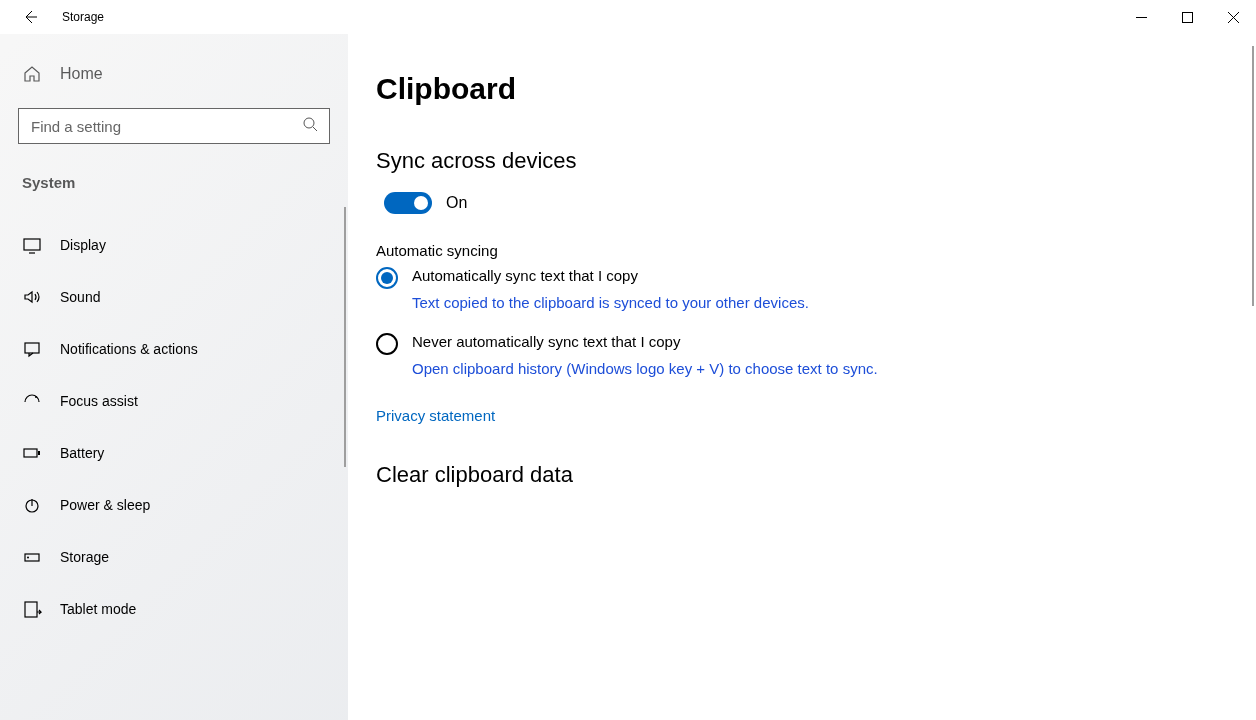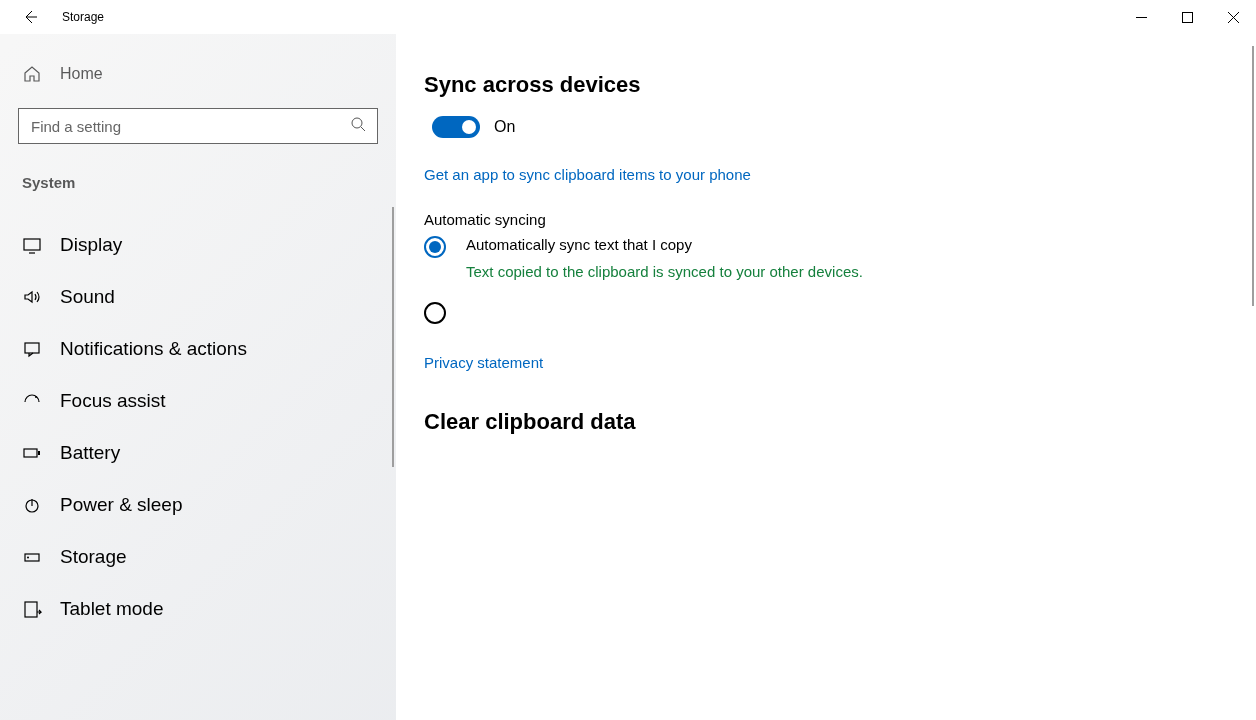--- a/index.html
+++ b/index.html
@@ -171,6 +171,7 @@
   </div>
 
   <div class="main">
+    <h1 class="page-title">Clipboard</h1>
 
     <h2 class="section-title">Sync across devices</h2>
 

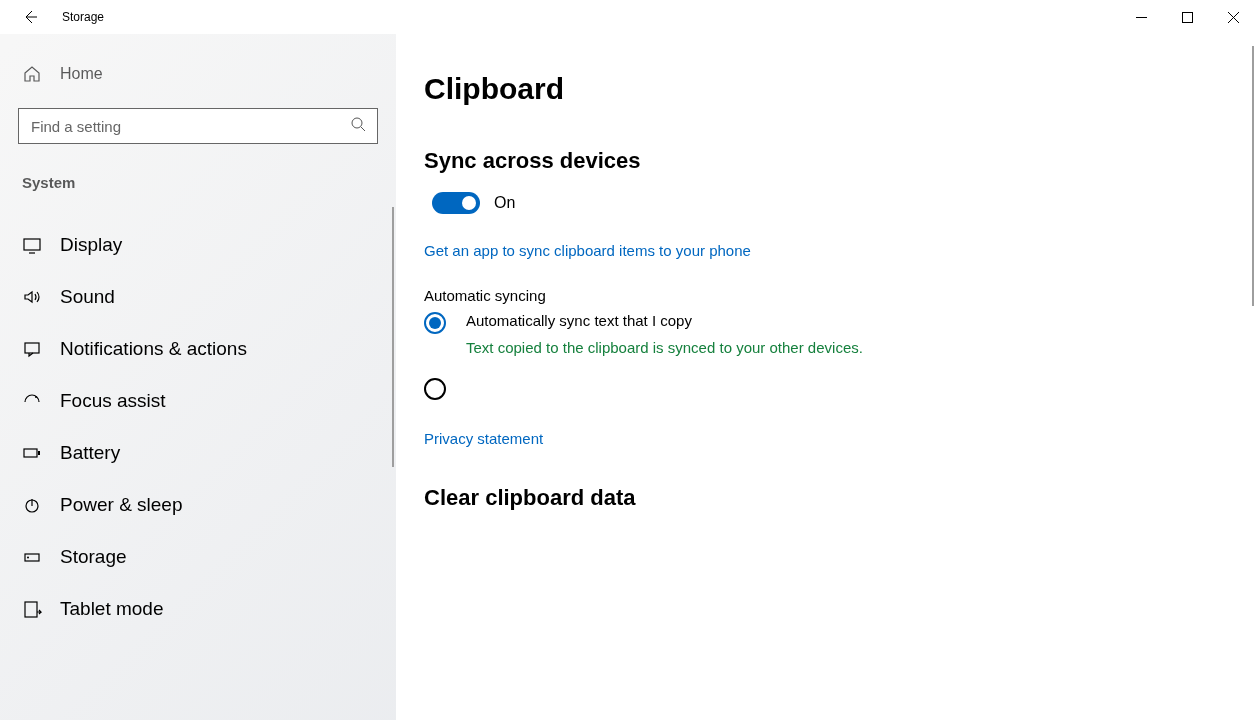--- a/index.html
+++ b/index.html
@@ -10,7 +10,7 @@
 .titlebar-right { display: flex; }
 .winbtn { width: 46px; height: 34px; display: flex; align-items: center; justify-content: center; }
 .content { flex: 1; display: flex; overflow: hidden; }
-.sidebar { width: 396px; background: #f3f3f3; padding: 0; position: relative; }
+.sidebar { width: 348px; background: #f3f3f3; padding: 0; position: relative; }
 .sidebar::before { content: ""; position: absolute; inset: 0; background: linear-gradient(135deg, rgba(255,255,255,0.35), rgba(220,225,233,0.35)); pointer-events: none; }
 .home-row { display: flex; align-items: center; gap: 18px; padding: 30px 0 0 22px; }
 .search-wrap { padding: 24px 18px 0 18px; }

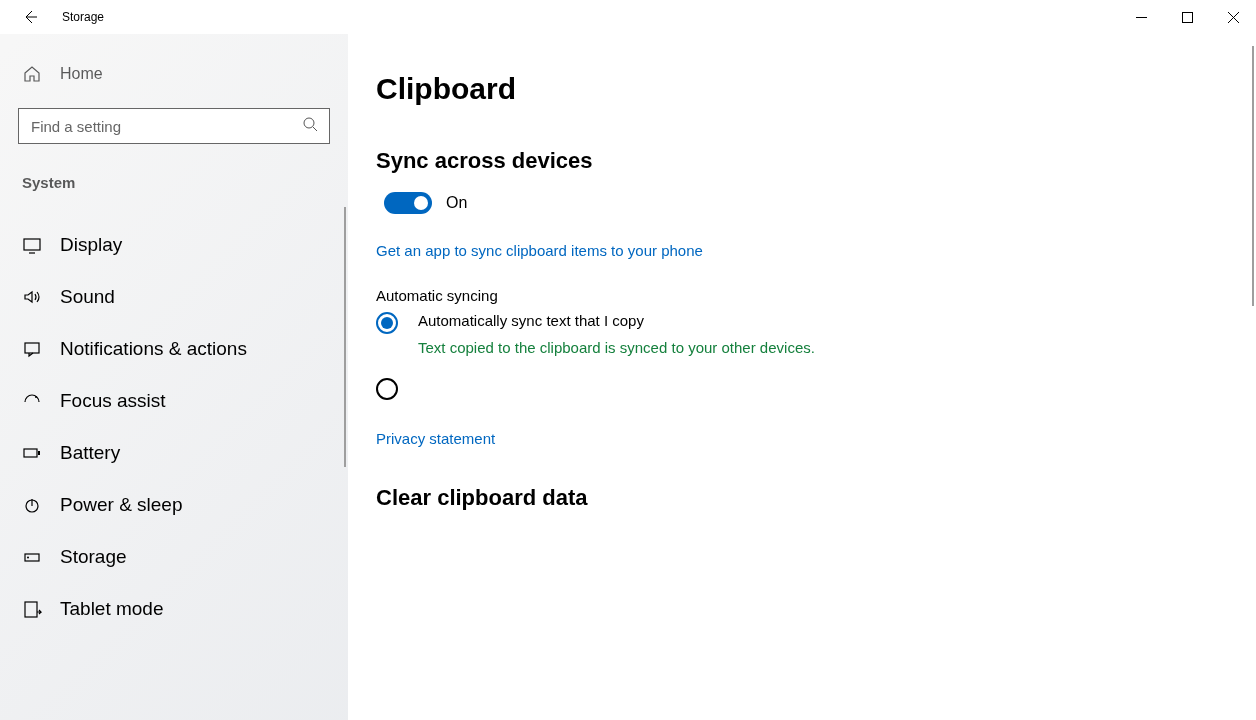--- a/index.html
+++ b/index.html
@@ -25,7 +25,7 @@
 .icon { width: 20px; height: 20px; display: inline-flex; align-items: center; justify-content: center; }
 .main { flex: 1; padding: 38px 28px 0 28px; overflow: hidden; position: relative; }
 .page-title { font-size: 30px; font-weight: 600; margin-bottom: 42px; }
-.section-title { font-size: 22px; font-weight: 700; margin-bottom: 18px; }
+.section-title { font-size: 22px; font-weight: 400; margin-bottom: 18px; }
 .section-desc { font-size: 15px; line-height: 1.55; max-width: 520px; margin-bottom: 20px; }
 .toggle-row { display: flex; align-items: center; gap: 14px; margin-bottom: 28px; padding-left: 8px; }
 .toggle { width: 48px; height: 22px; border-radius: 11px; background: #0067c0; position: relative; }

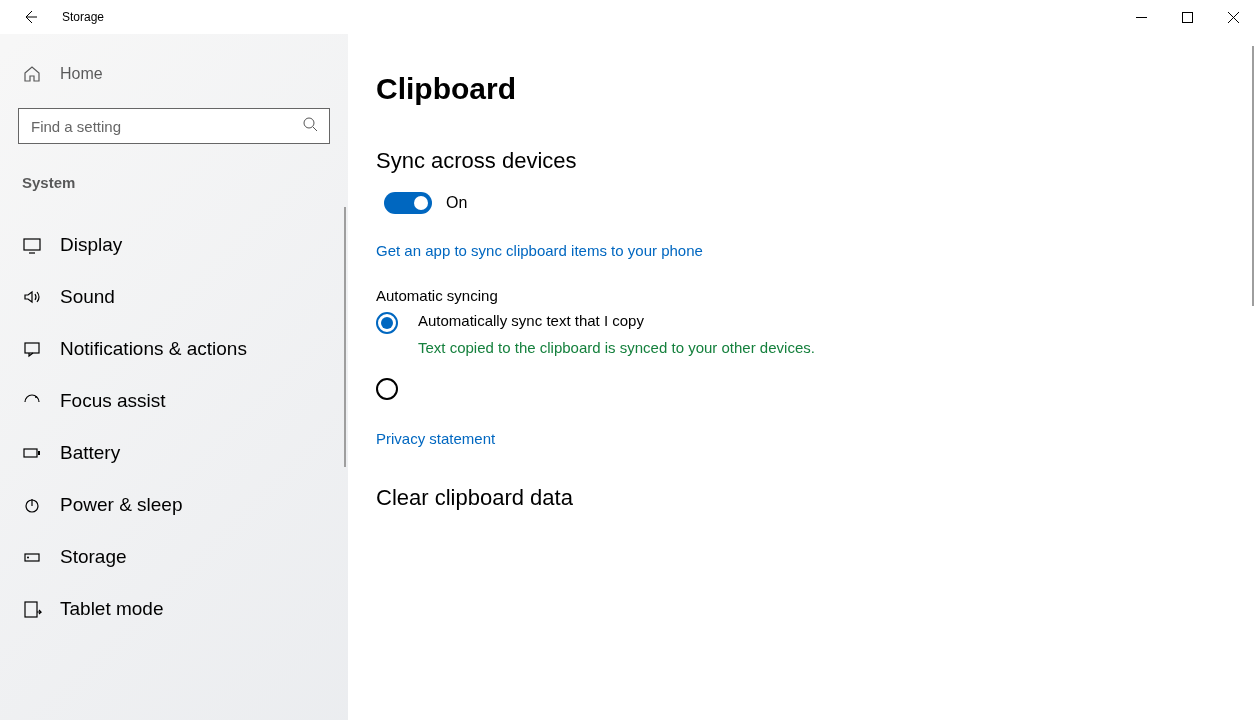--- a/index.html
+++ b/index.html
@@ -20,7 +20,7 @@
 .search-icon { position: absolute; right: 30px; top: 32px; }
 .category { font-weight: 600; font-size: 15px; padding: 30px 0 4px 22px; }
 .nav { padding-top: 24px; position: relative; }
-.nav-item { display: flex; align-items: center; gap: 18px; height: 52px; padding-left: 22px; font-size: 19px; cursor: default; }
+.nav-item { display: flex; align-items: center; gap: 18px; height: 52px; padding-left: 22px; font-size: 14px; cursor: default; }
 .nav-scroll { position: absolute; right: 2px; top: 12px; width: 2px; height: 260px; background: #9e9e9e; }
 .icon { width: 20px; height: 20px; display: inline-flex; align-items: center; justify-content: center; }
 .main { flex: 1; padding: 38px 28px 0 28px; overflow: hidden; position: relative; }

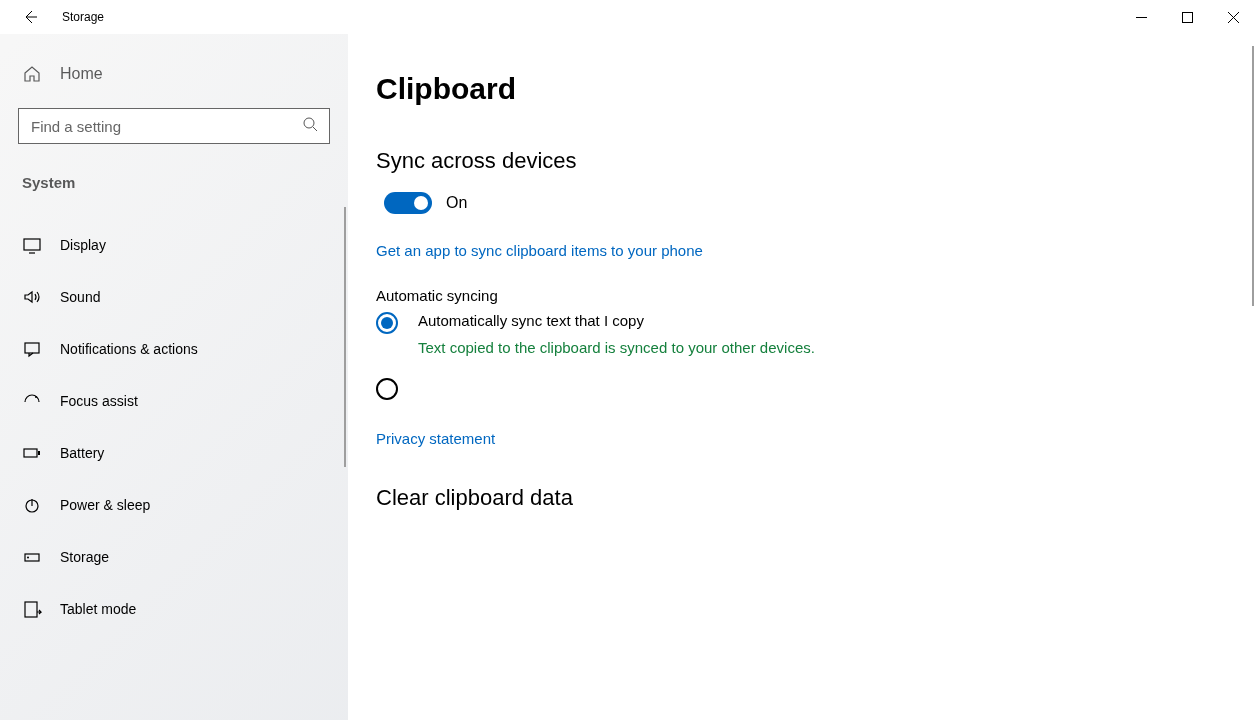--- a/index.html
+++ b/index.html
@@ -182,7 +182,6 @@
       <span>On</span>
     </div>
 
-    <a class="link">Get an app to sync clipboard items to your phone</a>
 
     <div class="subhead">Automatic syncing</div>
 

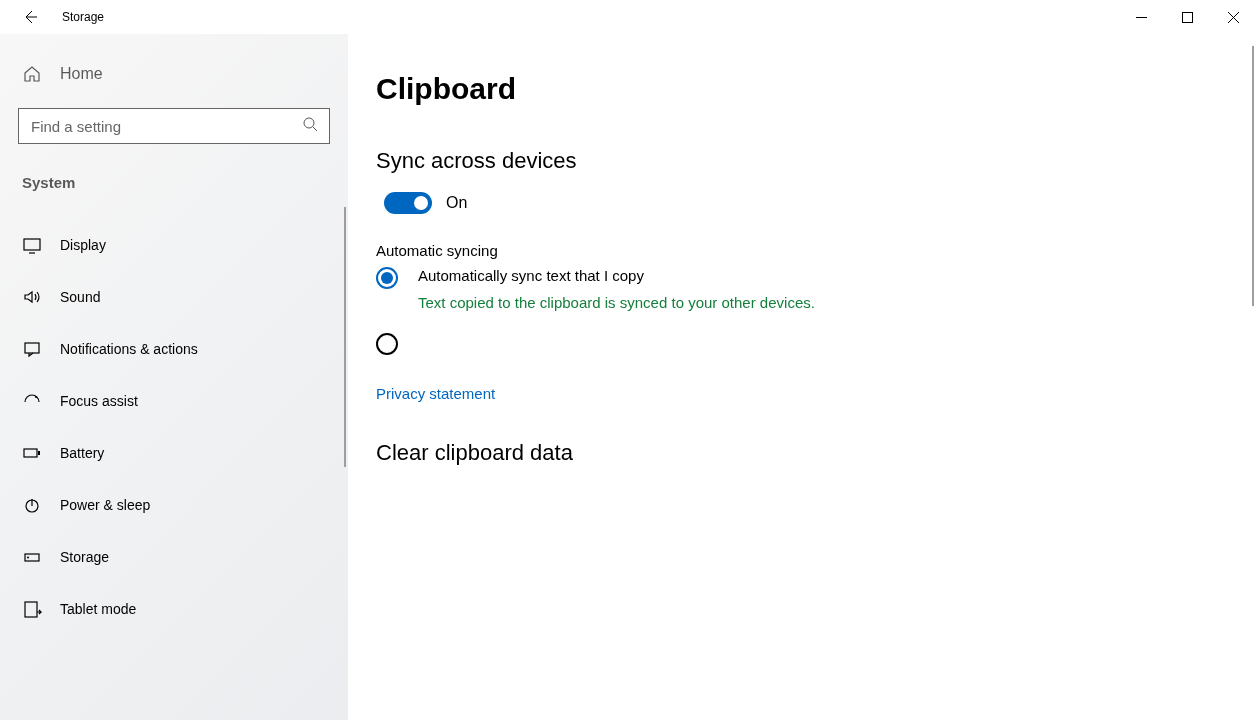--- a/index.html
+++ b/index.html
@@ -32,7 +32,7 @@
 .toggle .knob { width: 14px; height: 14px; border-radius: 50%; background: #fff; position: absolute; right: 4px; top: 4px; }
 .link { color: #0067c0; font-size: 15px; display: inline-block; margin-bottom: 28px; }
 .subhead { font-size: 15px; margin-bottom: 8px; }
-.radio-item { display: flex; gap: 20px; margin-bottom: 22px; max-width: 580px; }
+.radio-item { display: flex; gap: 14px; margin-bottom: 22px; max-width: 580px; }
 .radio { width: 22px; height: 22px; border: 2px solid #000; border-radius: 50%; flex-shrink: 0; position: relative; }
 .radio.selected { border-color: #0067c0; }
 .radio.selected::after { content: ""; width: 12px; height: 12px; border-radius: 50%; background: #0067c0; position: absolute; top: 3px; left: 3px; }

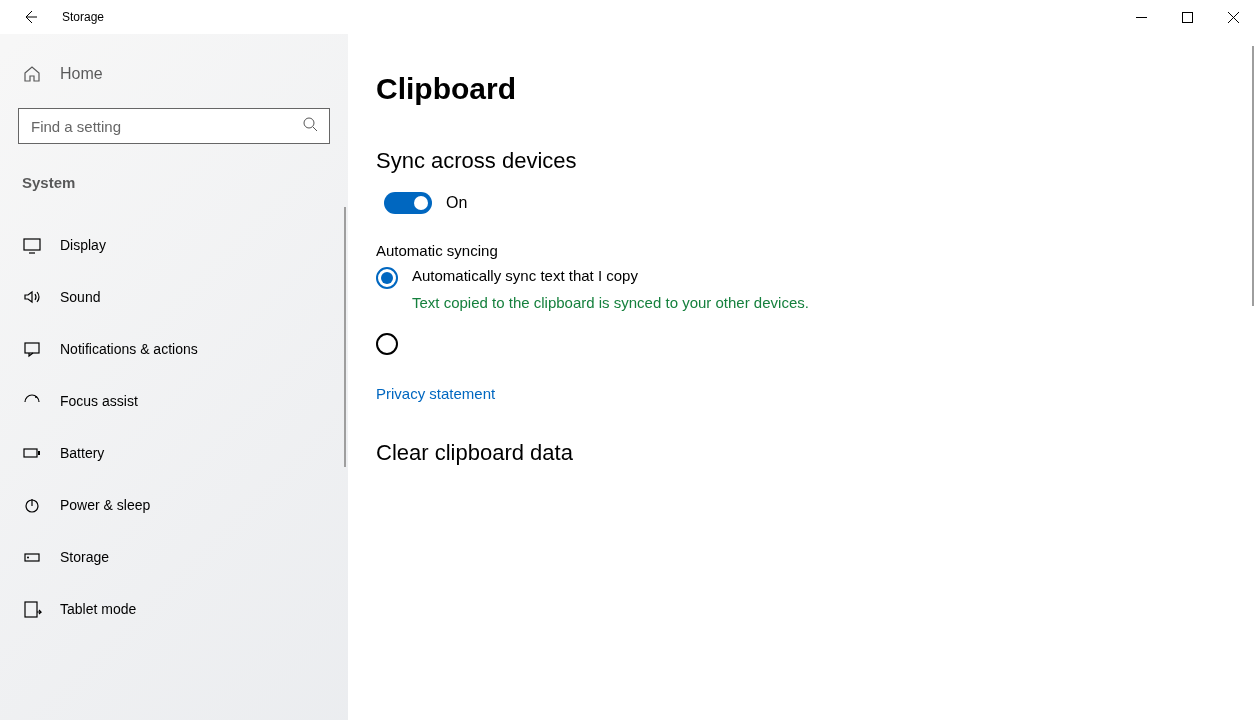--- a/index.html
+++ b/index.html
@@ -37,7 +37,7 @@
 .radio.selected { border-color: #0067c0; }
 .radio.selected::after { content: ""; width: 12px; height: 12px; border-radius: 50%; background: #0067c0; position: absolute; top: 3px; left: 3px; }
 .radio-label { font-size: 15px; }
-.radio-desc { font-size: 15px; color: #15803d; margin-top: 10px; }
+.radio-desc { font-size: 15px; color: #1d4ed8; margin-top: 10px; }
 .main-scroll { position: absolute; right: 2px; top: 12px; width: 2px; height: 260px; background: #9e9e9e; }
 svg { display: block; }
 </style>

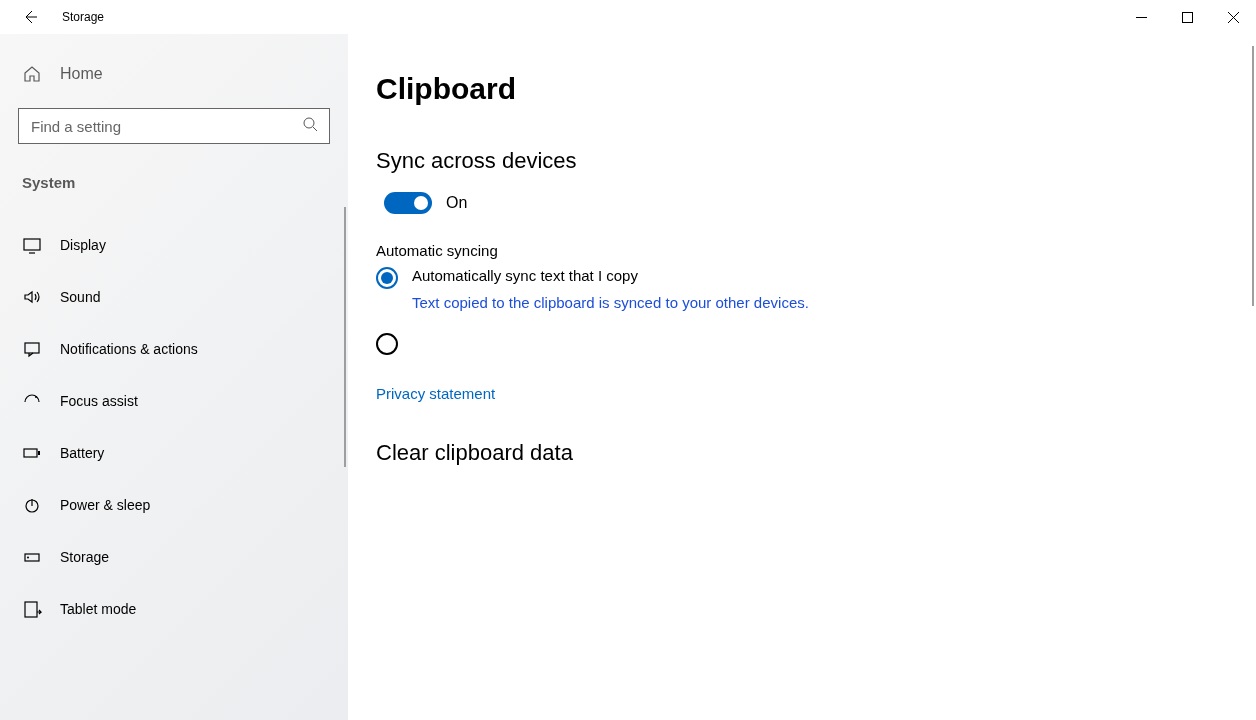--- a/index.html
+++ b/index.html
@@ -195,6 +195,10 @@
 
     <div class="radio-item" style="margin-bottom:30px;">
       <div class="radio"></div>
+      <div>
+        <div class="radio-label">Never automatically sync text that I copy</div>
+        <div class="radio-desc">Open clipboard history (Windows logo key + V) to choose text to sync.</div>
+      </div>
     </div>
 
     <a class="link">Privacy statement</a>

